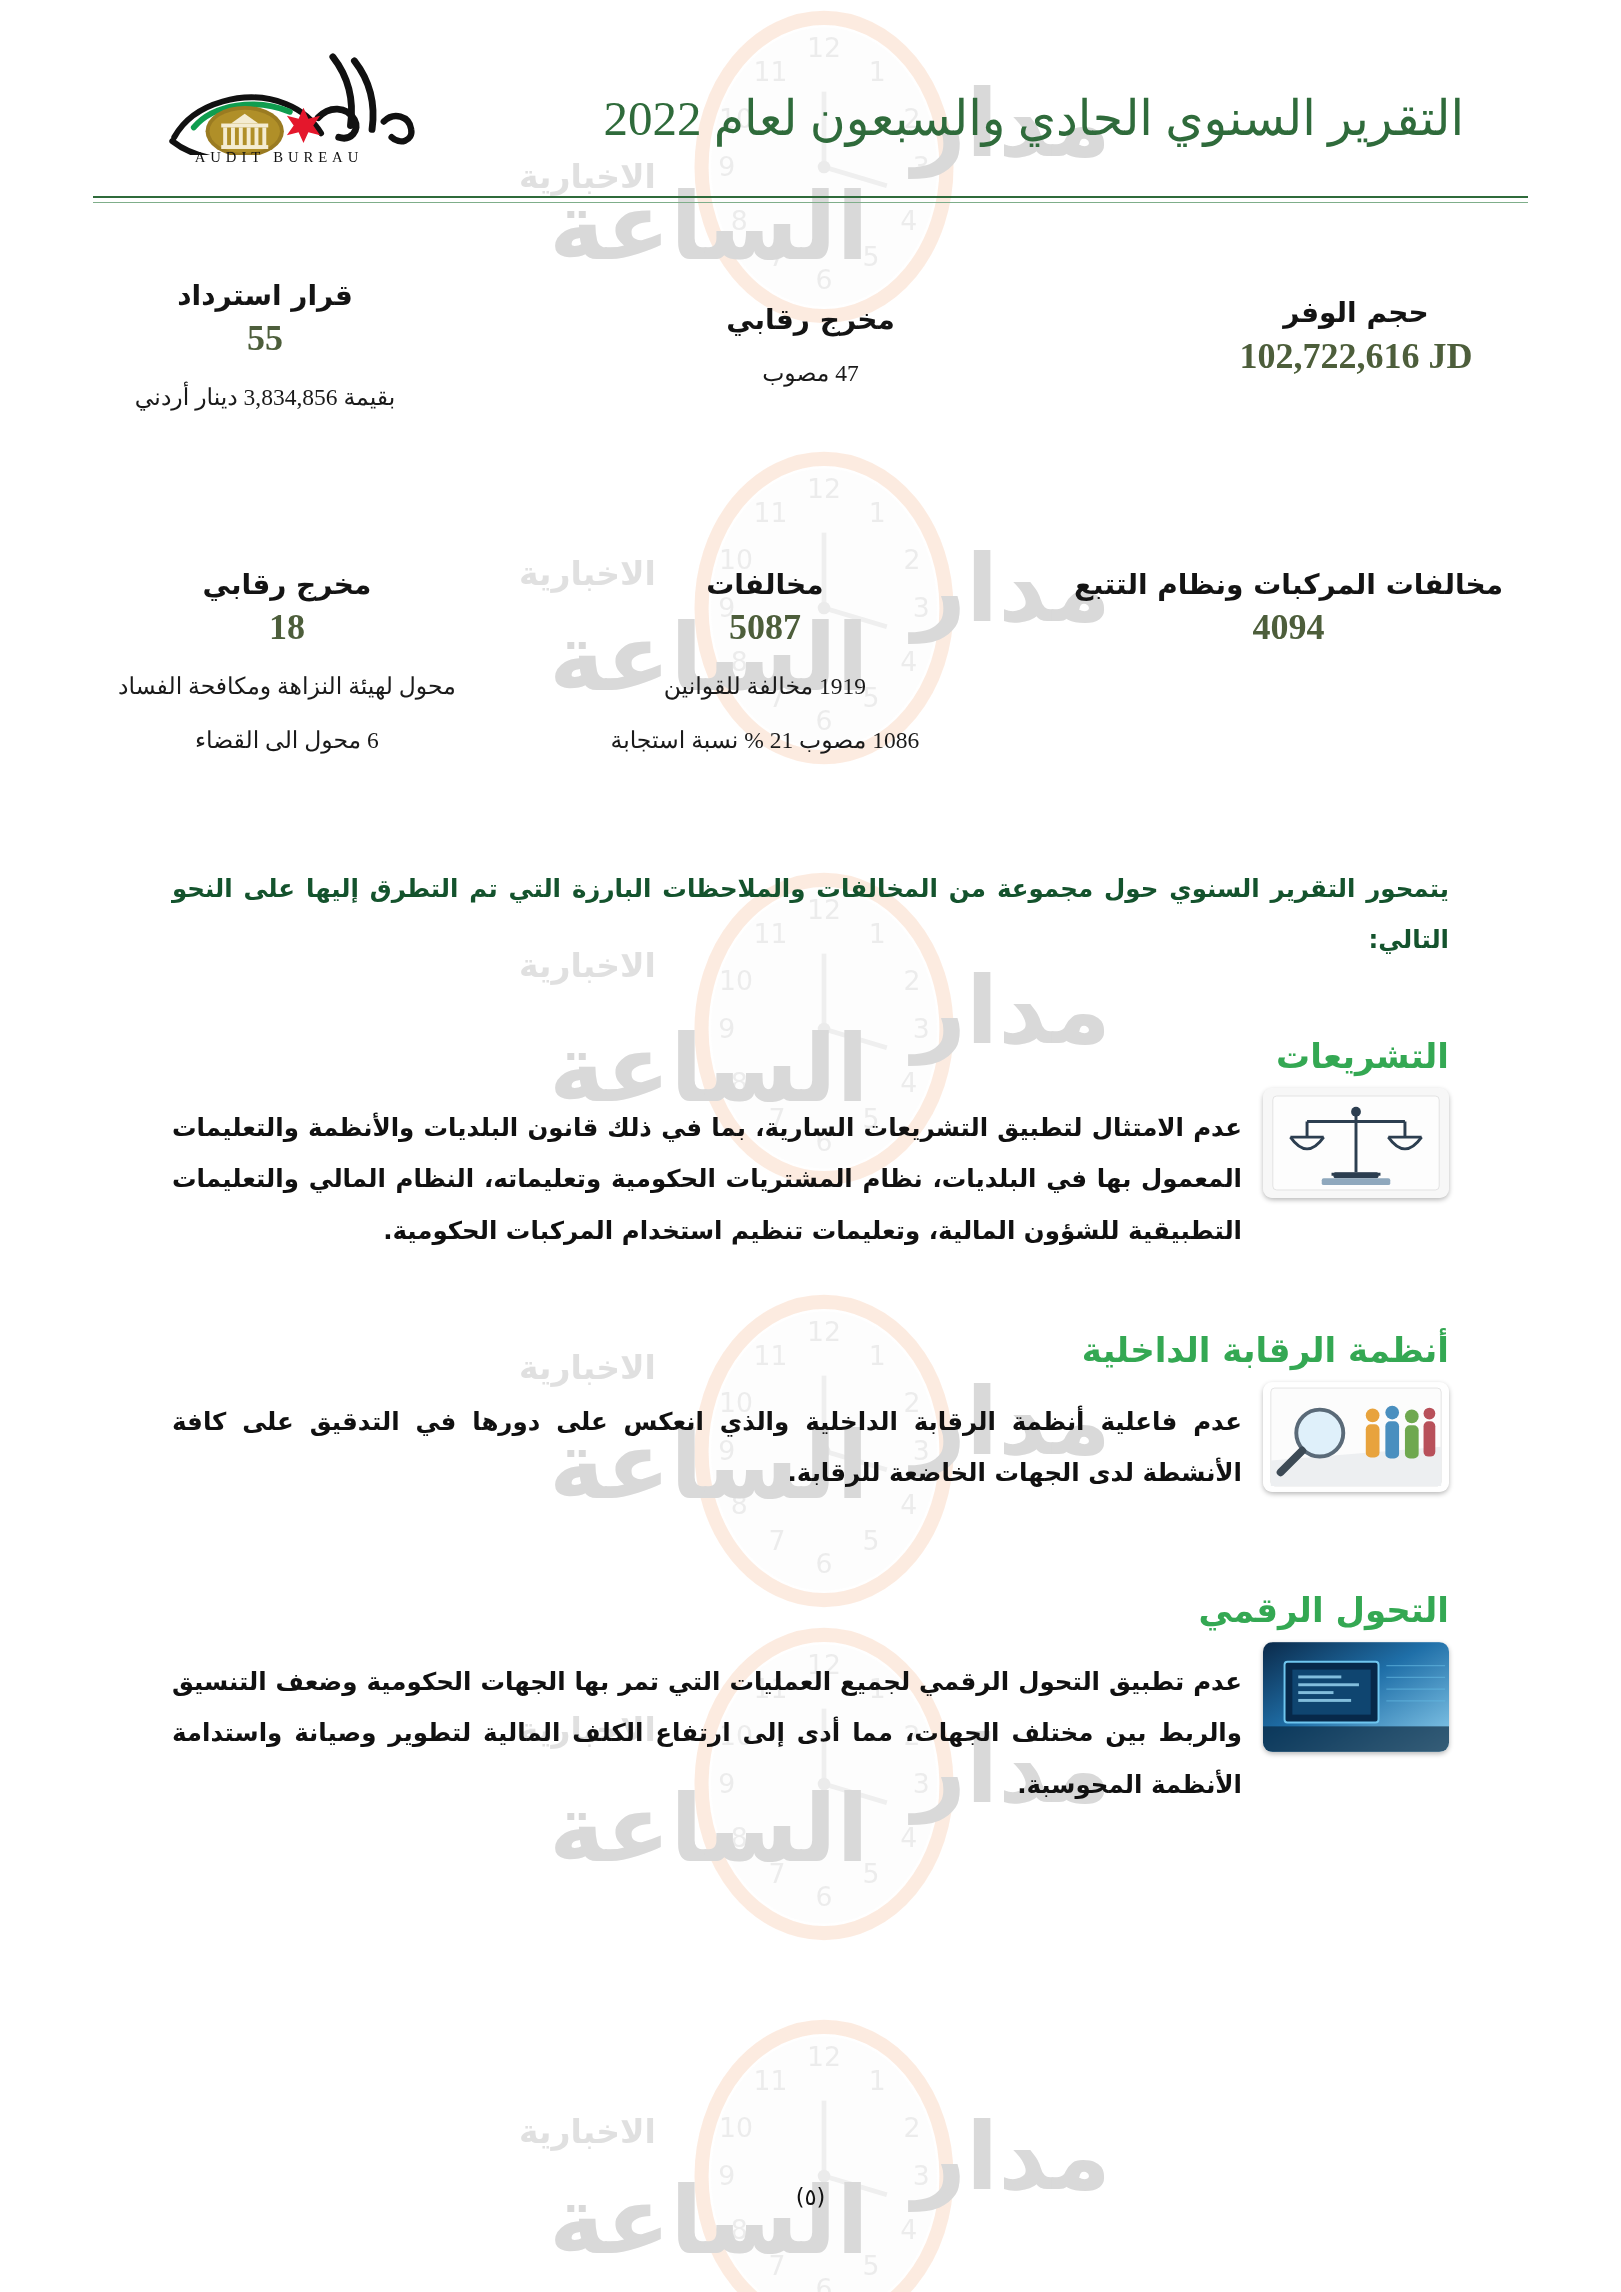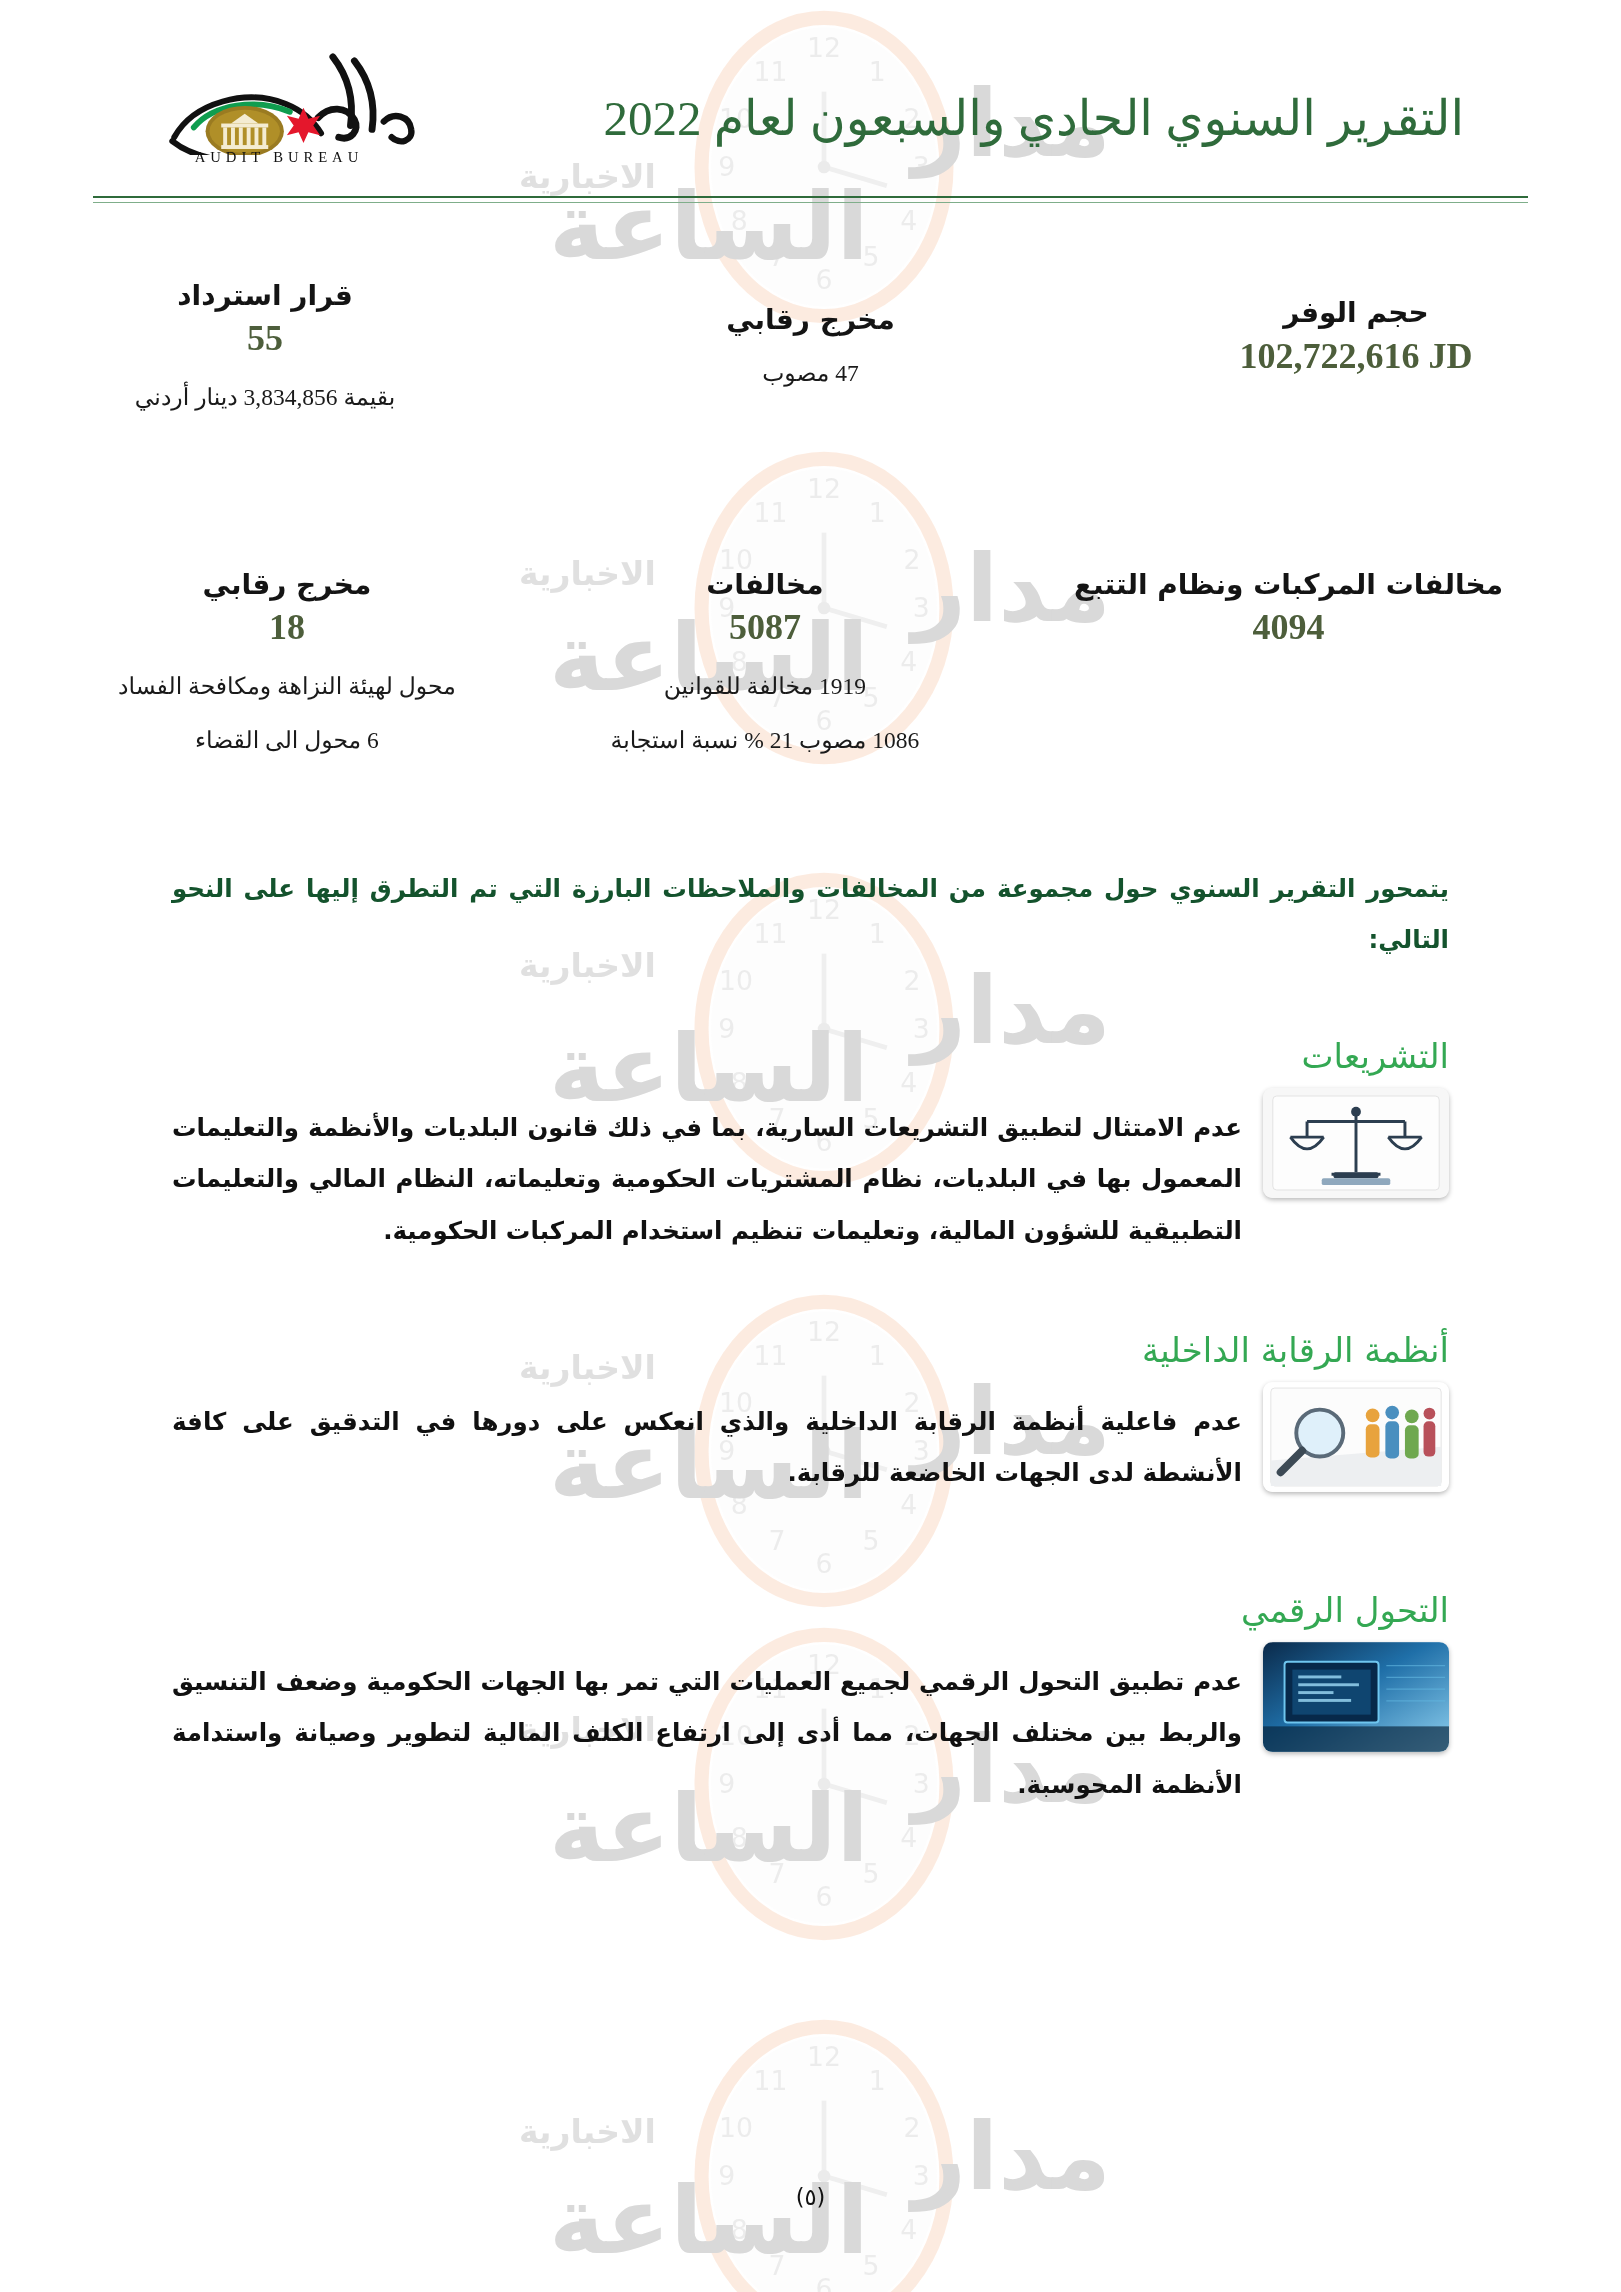--- a/index.html
+++ b/index.html
@@ -179,7 +179,7 @@
   .section-heading {
     font-family: "DejaVu Sans", sans-serif;
     font-size: 34px;
-    font-weight: normal;
+    font-weight: bold;
     color: #34a853;
     text-align: right;
     margin: 0 0 23.5px 0;

